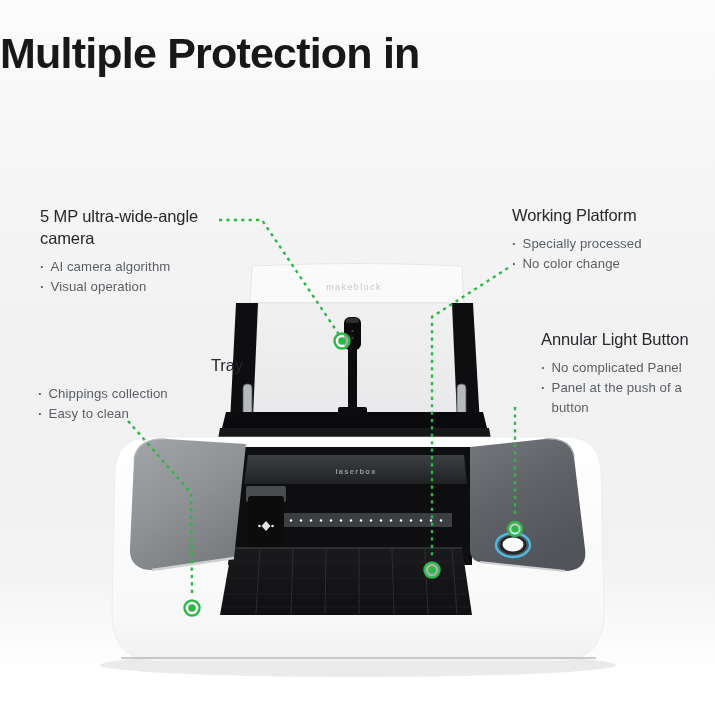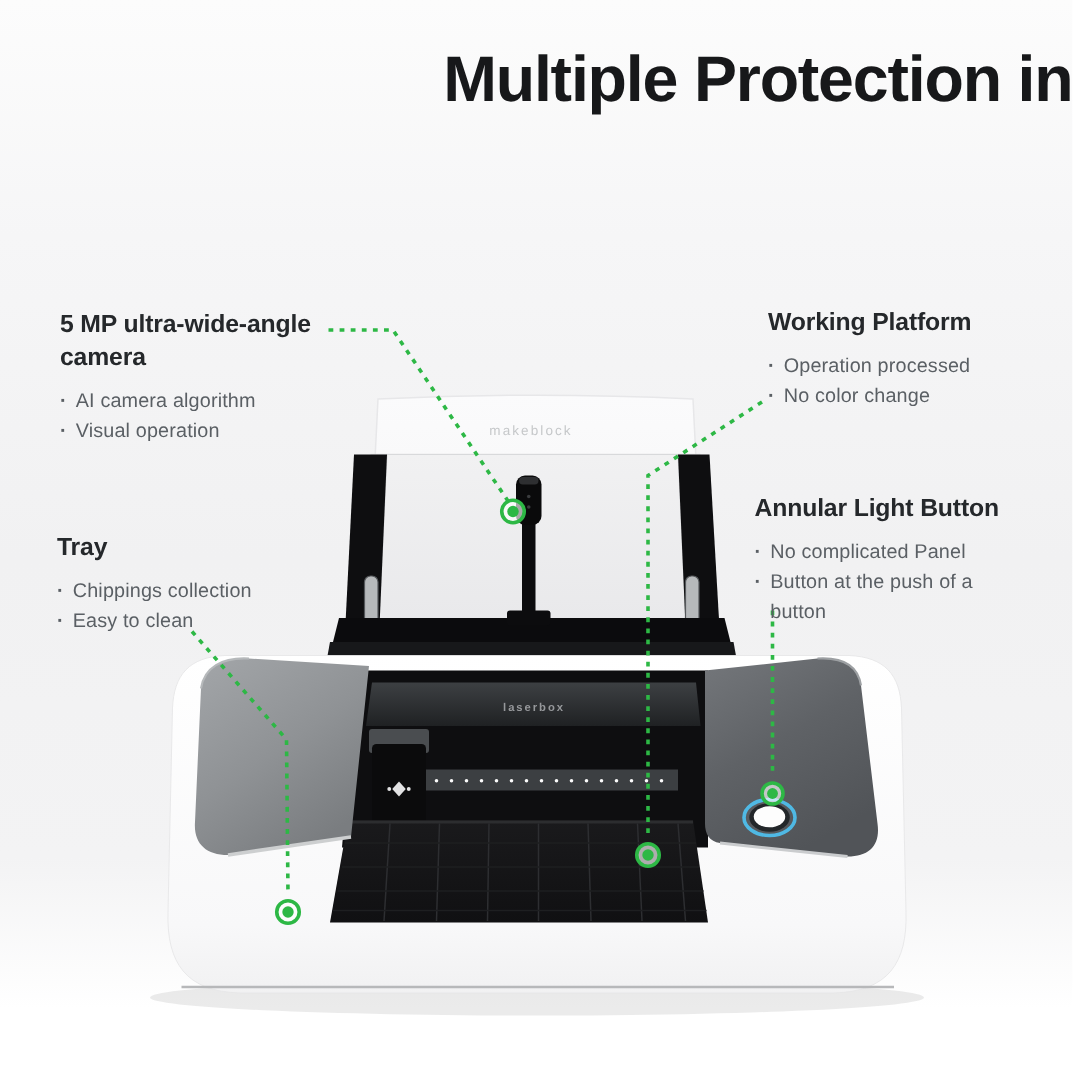--- a/index.html
+++ b/index.html
@@ -9,7 +9,7 @@
     background:linear-gradient(180deg,#fcfcfc 0%,#f6f6f7 22%,#f1f1f2 52%,#f3f3f4 80%,#ffffff 94%);
   }
   .title{
-    position:absolute;top:24px;left:0;width:715px;text-align:right;
+    position:absolute;top:24px;left:0;width:715px;text-align:left;
     font-size:43px;font-weight:800;letter-spacing:-0.8px;line-height:1.36;color:#17181a;
   }
   svg.scene{position:absolute;inset:0;}

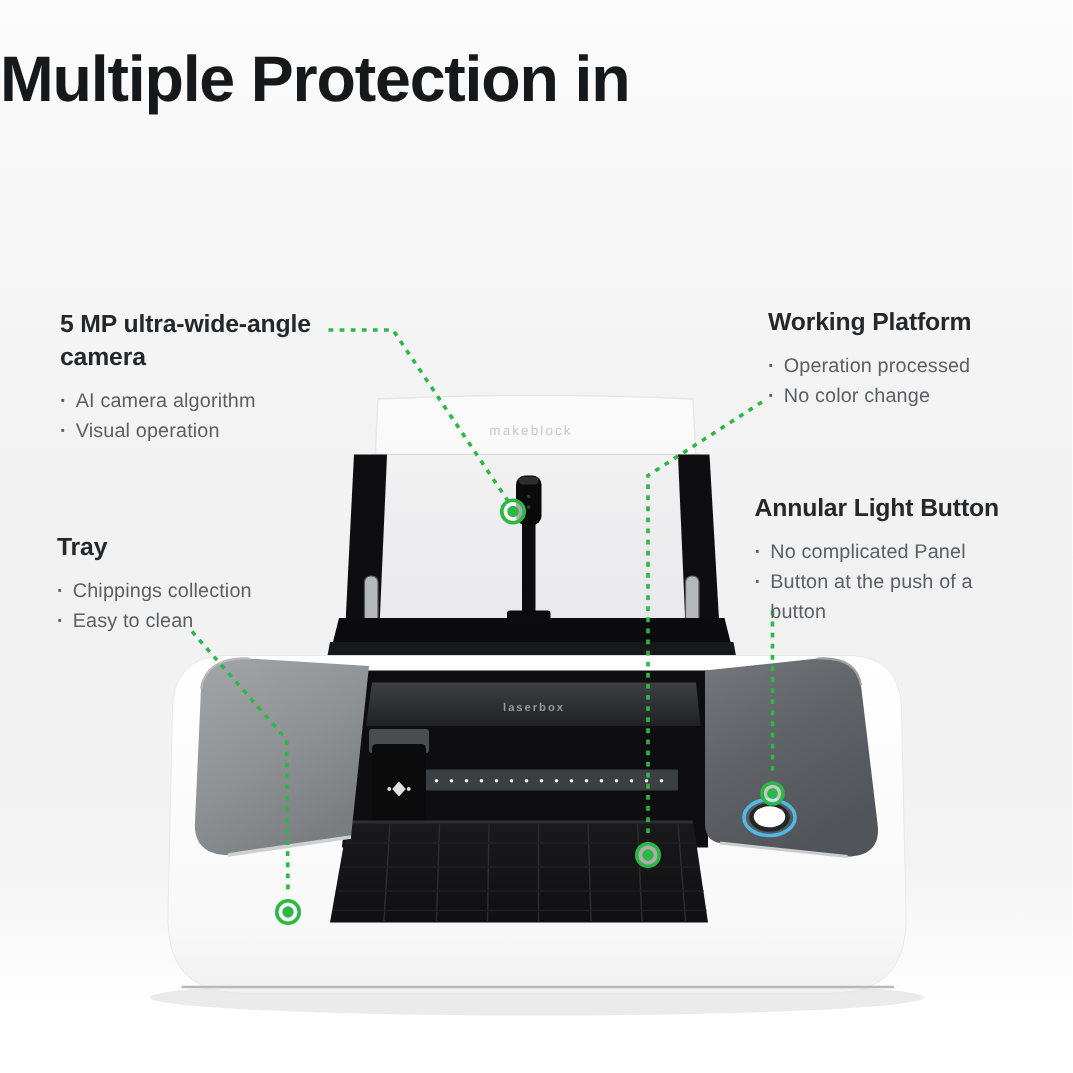--- a/index.html
+++ b/index.html
@@ -15,7 +15,7 @@
   svg.scene{position:absolute;inset:0;}
   .anno{position:absolute;}
   .anno h3{
-    margin:0 0 7px 0;font-size:16.5px;font-weight:700;color:#25282b;line-height:1.32;letter-spacing:-0.1px;
+    margin:0 0 7px 0;font-size:16.5px;font-weight:400;color:#25282b;line-height:1.32;letter-spacing:-0.1px;
   }
   .anno ul{margin:0;padding:0;list-style:none;}
   .anno li{

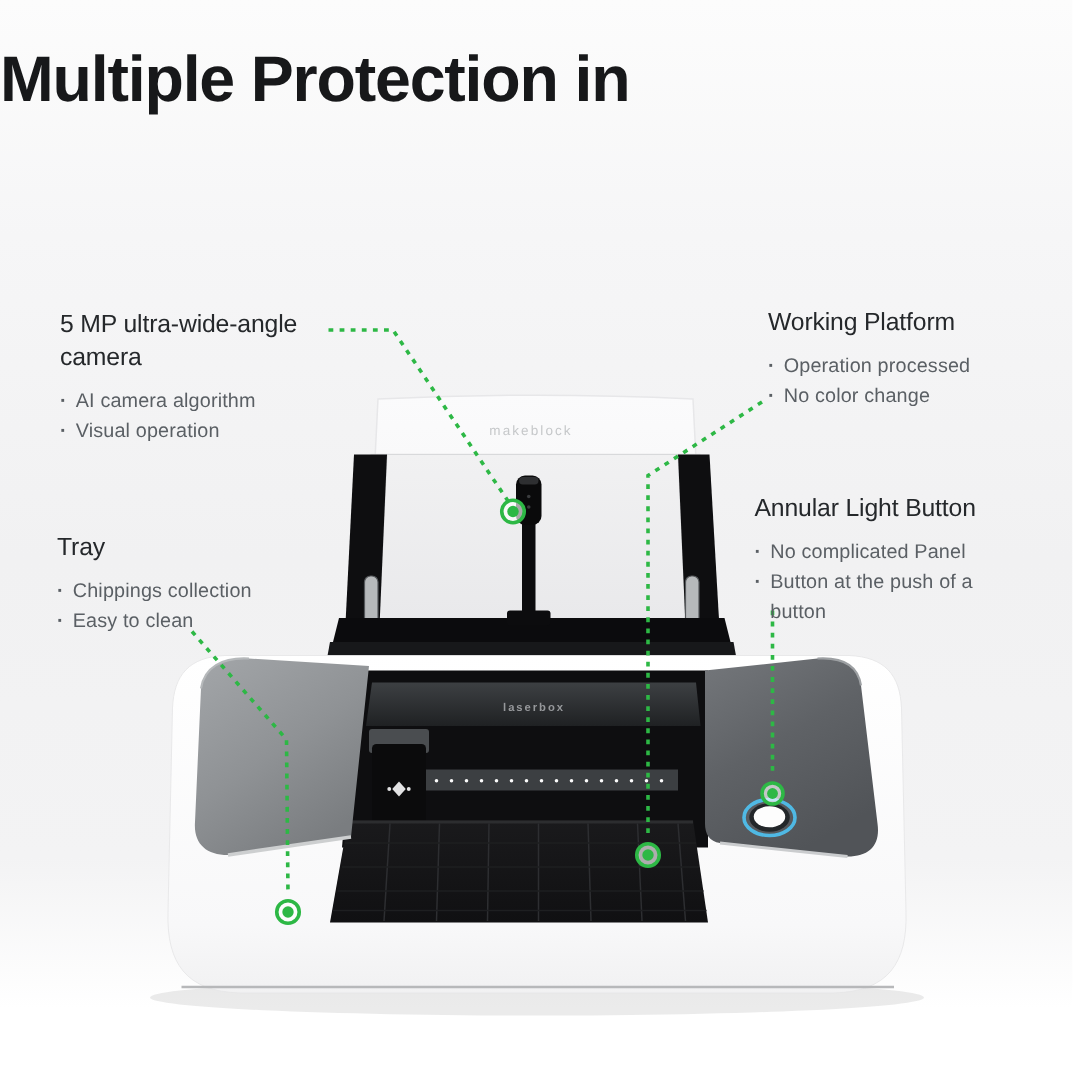--- a/index.html
+++ b/index.html
@@ -222,7 +222,7 @@
     <ul>
       <li>
         <span class="marker">·</span>
-        <span>Operation processed</span>
+        <span>Specially processed</span>
       </li>
       <li>
         <span class="marker">·</span>

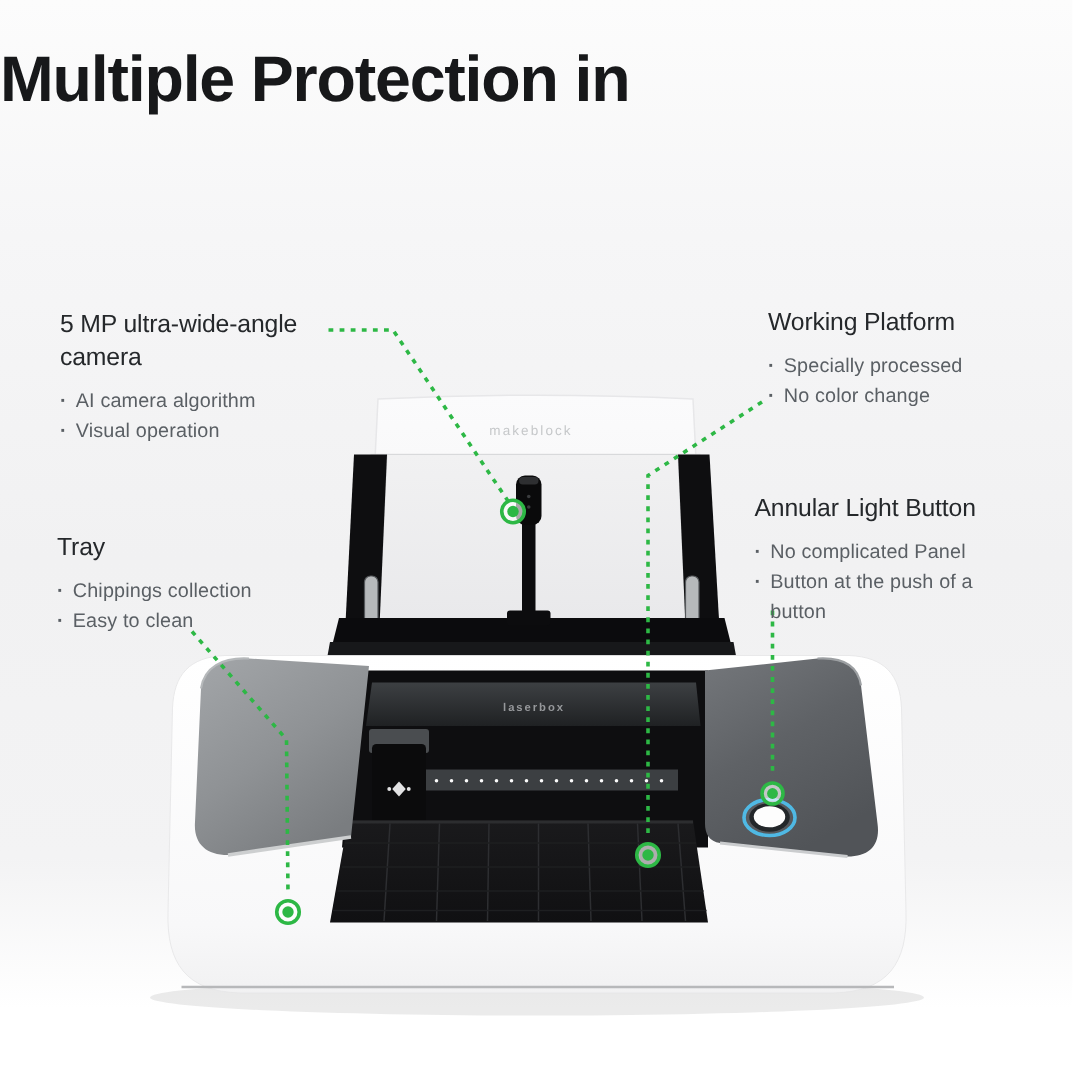--- a/index.html
+++ b/index.html
@@ -24,7 +24,7 @@
   .anno li .marker{font-weight:700;color:#5a5f64;}
   .anno-camera{left:40px;top:206px;width:205px;}
   .anno-working{left:512px;top:205px;width:195px;}
-  .anno-annular{left:503px;top:329px;width:172px;}
+  .anno-annular{left:541px;top:329px;width:172px;}
   .anno-tray{left:38px;top:355px;width:205px;}
 </style>
 </head>

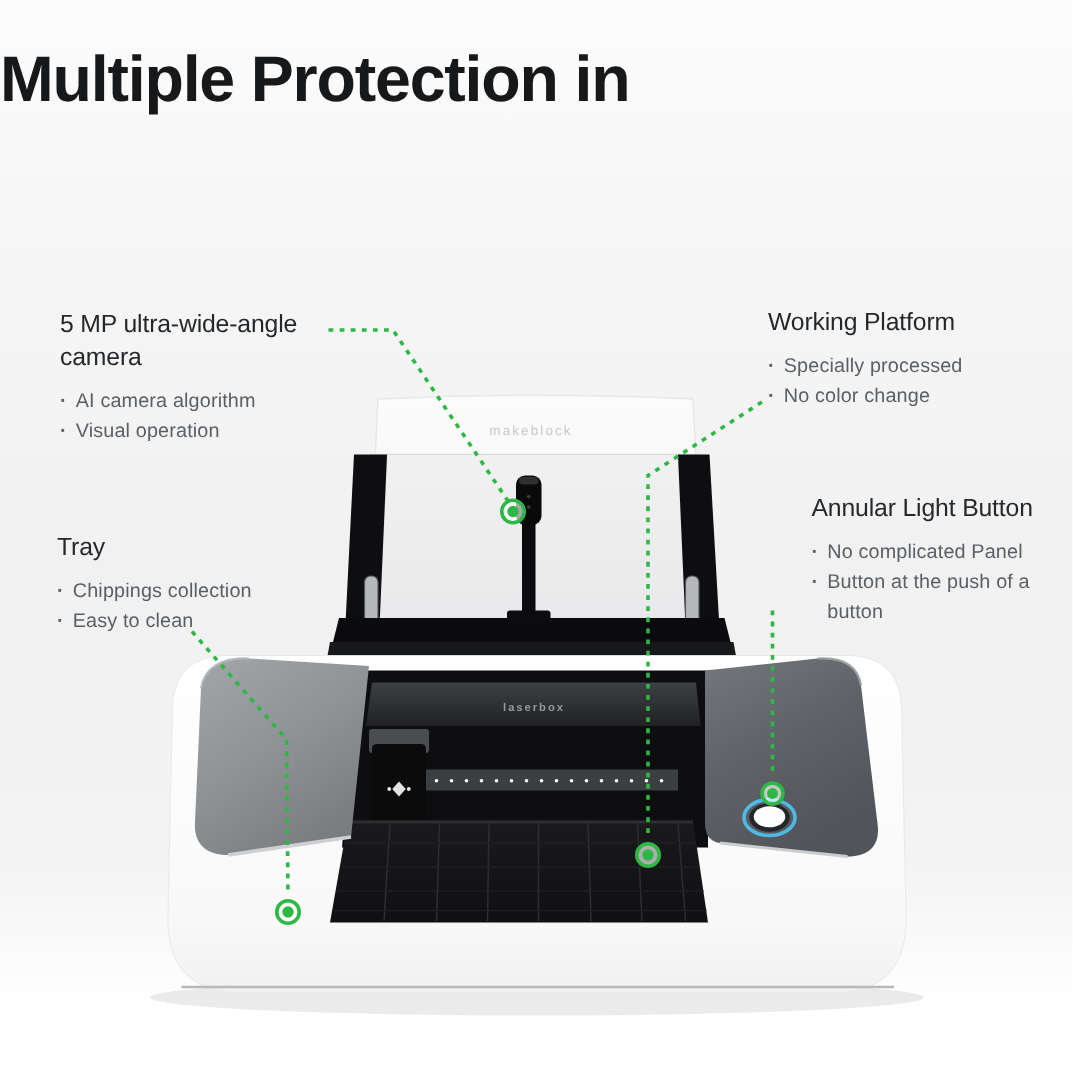--- a/index.html
+++ b/index.html
@@ -25,7 +25,7 @@
   .anno-camera{left:40px;top:206px;width:205px;}
   .anno-working{left:512px;top:205px;width:195px;}
   .anno-annular{left:541px;top:329px;width:172px;}
-  .anno-tray{left:38px;top:355px;width:205px;}
+  .anno-tray{left:38px;top:355px;width:205px;text-align:right;}
 </style>
 </head>
 <body>

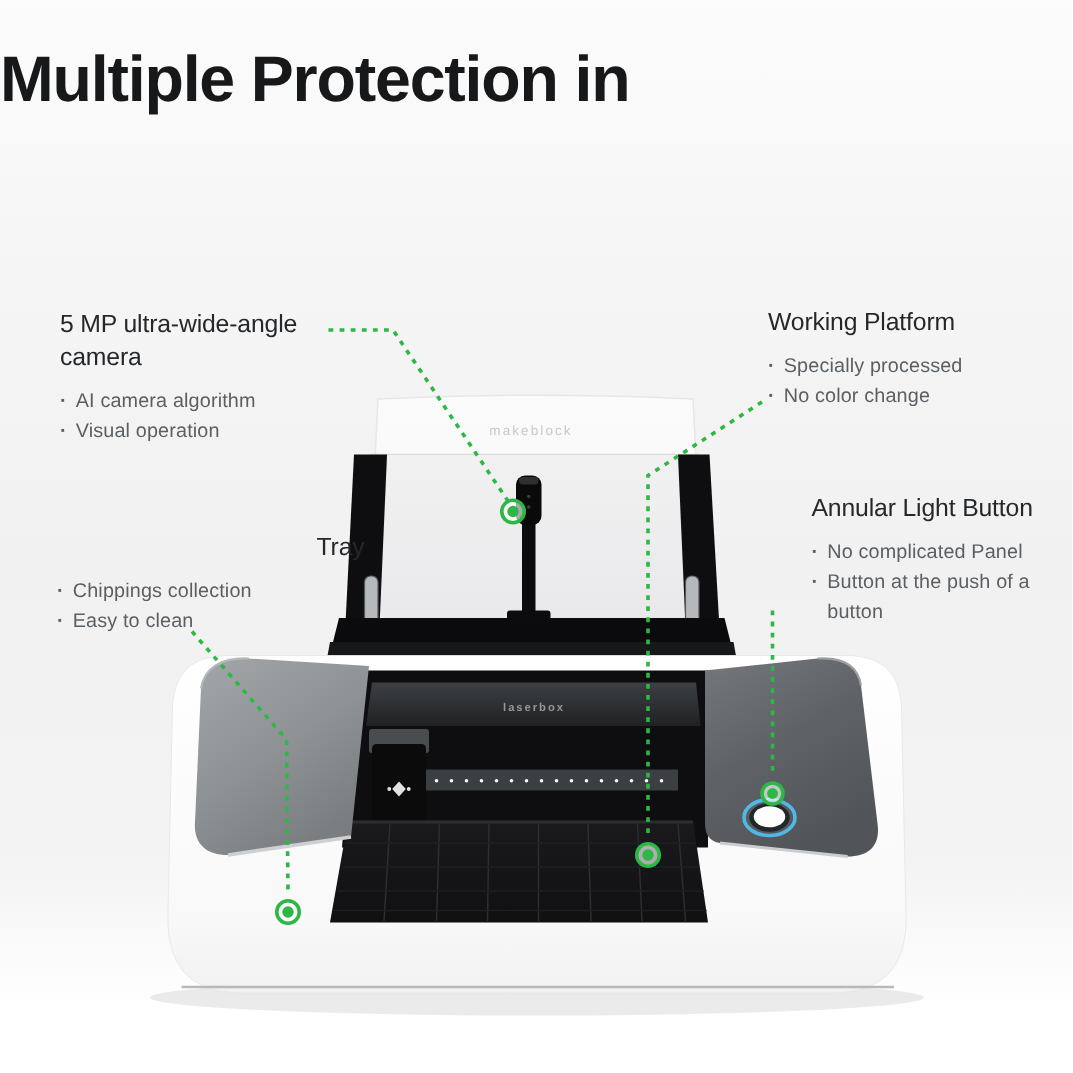--- a/index.html
+++ b/index.html
@@ -240,7 +240,7 @@
       </li>
       <li>
         <span class="marker">·</span>
-        <span>Button at the push of a button</span>
+        <span>Panel at the push of a button</span>
       </li>
     </ul>
   </div>

